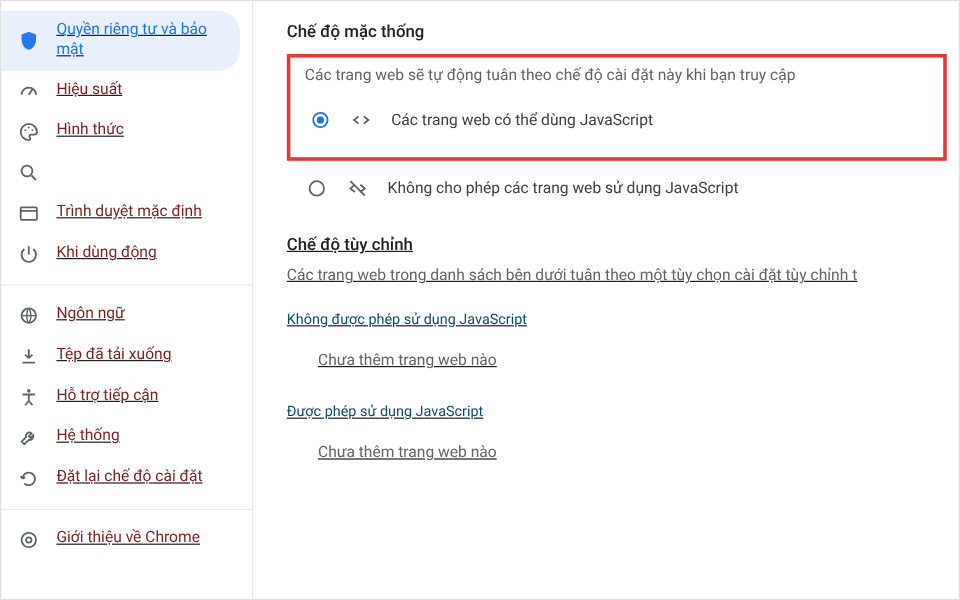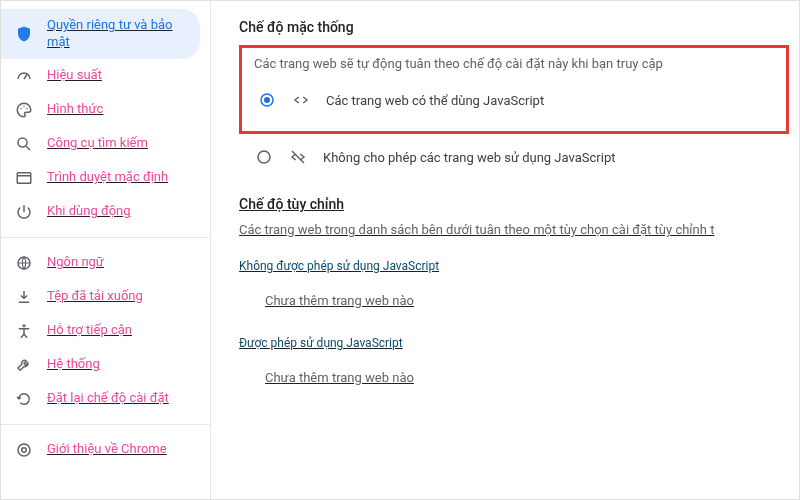--- a/index.html
+++ b/index.html
@@ -9,7 +9,7 @@
   .sidebar { width:210px; border-right:1px solid #e8e8e8; display:flex; flex-direction:column; padding-top:6px; }
   .side-group { padding:2px 0;text-decoration:underline; }
   .divider { height:1px; background:#e8e8e8; margin:6px 0; }
-  .side-item { display:flex; align-items:center; gap:14px; padding:8px 14px 8px 14px; cursor:pointer; color:#ec4899; border-radius:0 18px 18px 0; margin-right:10px; line-height:1.3; }
+  .side-item { display:flex; align-items:center; gap:14px; padding:8px 14px 8px 14px; cursor:pointer; color:#7f1d1d; border-radius:0 18px 18px 0; margin-right:10px; line-height:1.3; }
   .side-item .icon { width:18px; height:18px; flex:0 0 18px; color:#5f6368; display:flex; align-items:center; justify-content:center; }
   .side-item.active { background:#e8f0fe; color:#1a73e8; }
   .side-item.active .icon { color:#1a73e8; }

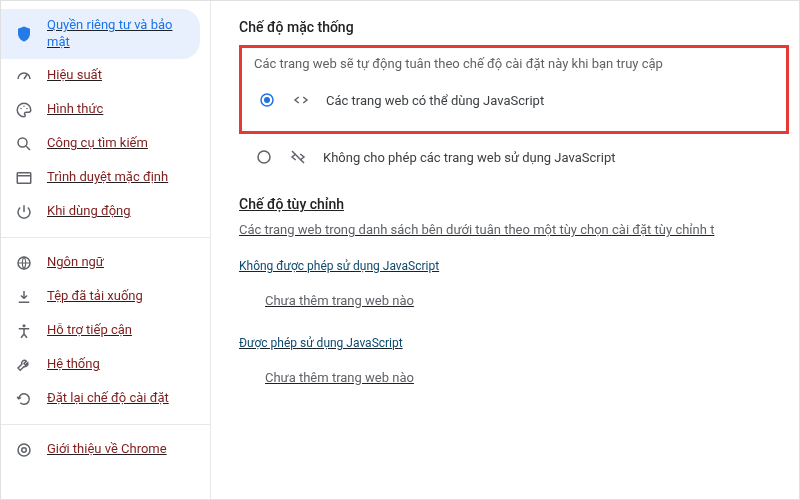--- a/index.html
+++ b/index.html
@@ -77,7 +77,6 @@
               <line x1="15" y1="15" x2="20" y2="20" stroke="currentColor" stroke-width="2"></line>
             </svg>
         </span>
-        <span>Công cụ tìm kiếm</span>
       </div>
 
       <div class="side-item">

